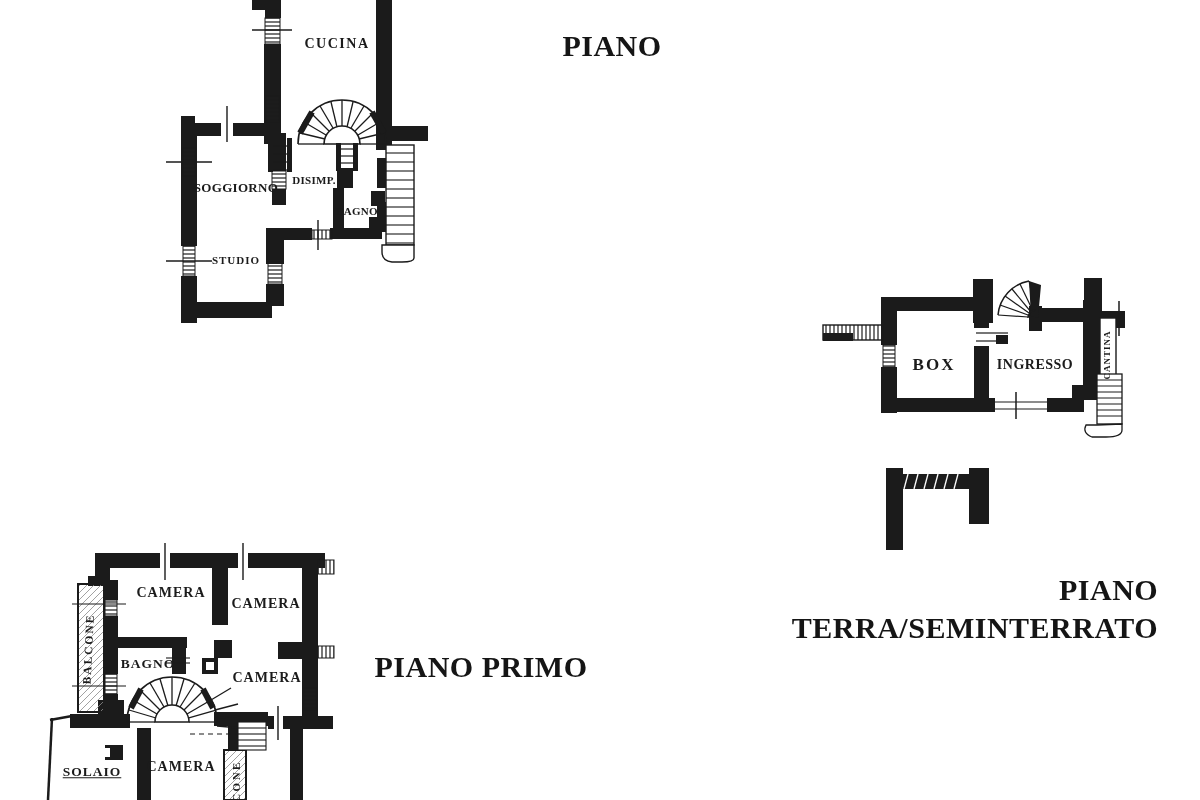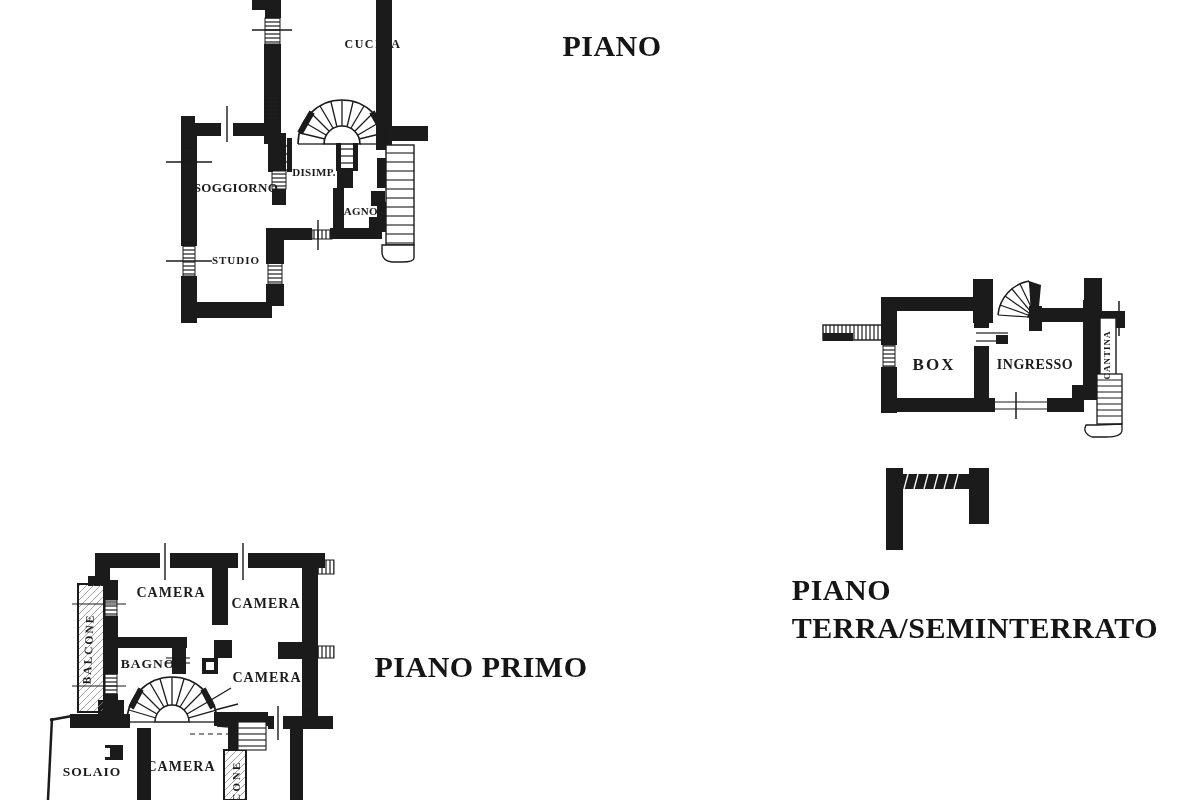--- a/index.html
+++ b/index.html
@@ -289,7 +289,7 @@
     <div>PIANO PRIMO</div>
   </div>
 
-  <span class="lbl" style="left:337px;top:44px;font-size:12px;letter-spacing:1.5px;margin-left:36px;">CUCINA</span>
+  <span class="lbl" style="left:337px;top:44px;font-size:14px;letter-spacing:1.5px;">CUCINA</span>
   <span class="lbl" style="left:236px;top:187px;font-size:13px;letter-spacing:0.3px;">SOGGIORNO</span>
   <span class="lbl" style="left:314px;top:172px;font-size:11px;letter-spacing:0.3px;text-align:center;">DISIMP.</span>
   <span class="lbl" style="left:357px;top:211px;font-size:11px;letter-spacing:0.3px;">BAGNO</span>

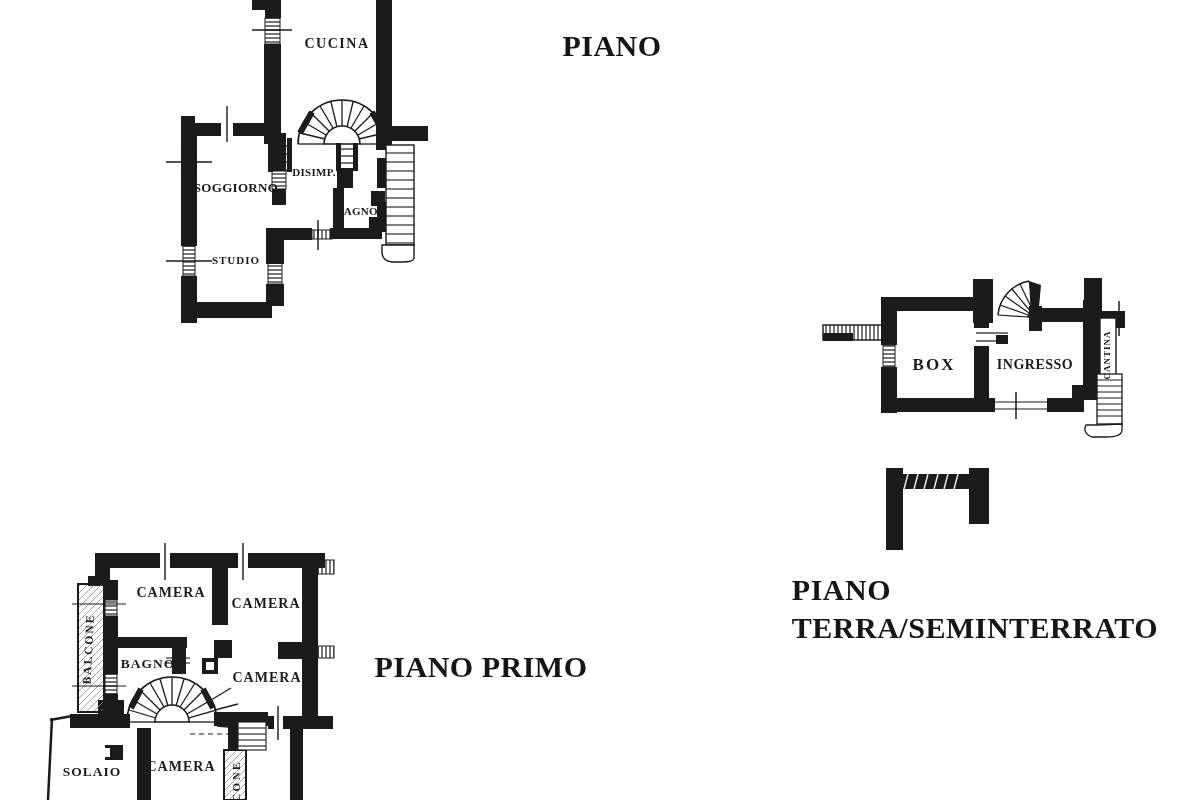--- a/index.html
+++ b/index.html
@@ -9,7 +9,7 @@
   .lbl{position:absolute;transform:translate(-50%,-50%);font-weight:bold;white-space:nowrap;
        color:#1b1b1b;letter-spacing:1px;line-height:1;}
   .rot{transform:translate(-50%,-50%) rotate(-90deg);}
-  .title{position:absolute;transform:translateX(-50%);text-align:left;font-weight:bold;
+  .title{position:absolute;transform:translateX(-50%);text-align:right;font-weight:bold;
          font-size:30px;line-height:38px;letter-spacing:0.5px;color:#151515;white-space:nowrap;}
 </style>
 </head>

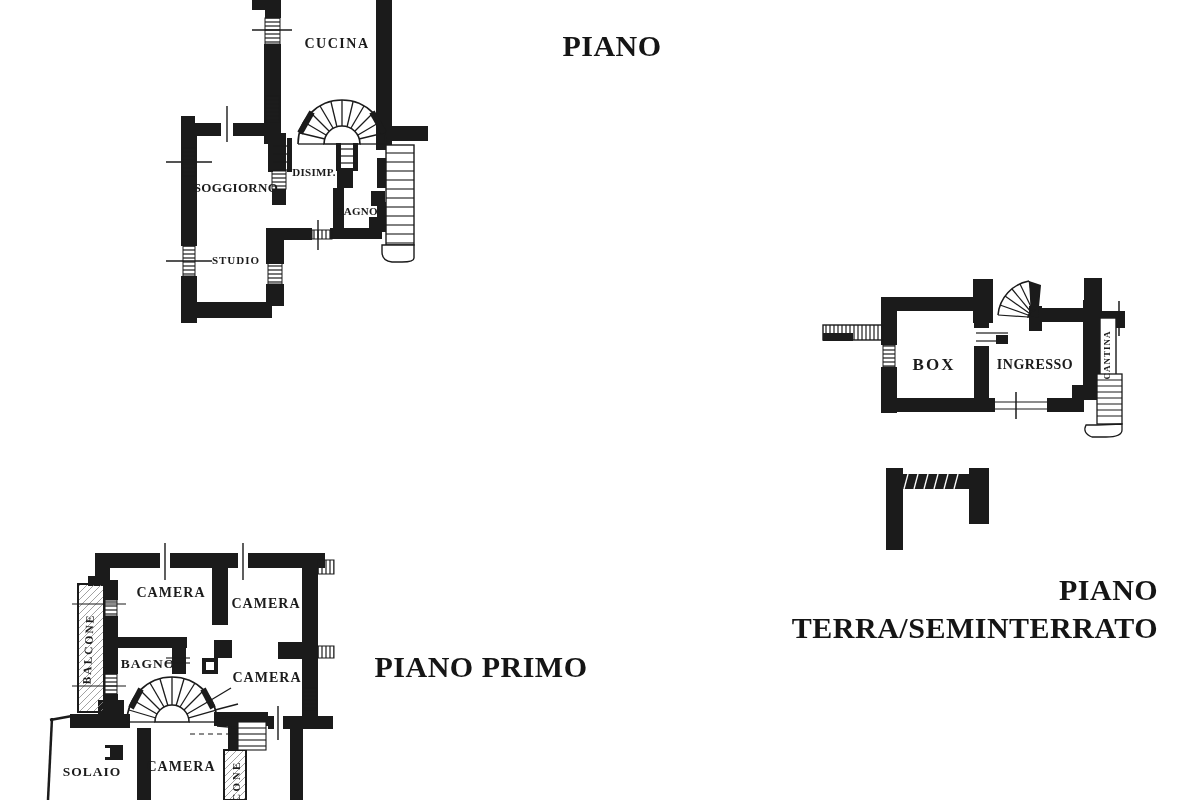--- a/index.html
+++ b/index.html
@@ -291,7 +291,7 @@
 
   <span class="lbl" style="left:337px;top:44px;font-size:14px;letter-spacing:1.5px;">CUCINA</span>
   <span class="lbl" style="left:236px;top:187px;font-size:13px;letter-spacing:0.3px;">SOGGIORNO</span>
-  <span class="lbl" style="left:314px;top:172px;font-size:11px;letter-spacing:0.3px;text-align:center;">DISIMP.</span>
+  <span class="lbl" style="left:314px;top:180px;font-size:11px;letter-spacing:0.3px;text-align:center;">DISIMP.</span>
   <span class="lbl" style="left:357px;top:211px;font-size:11px;letter-spacing:0.3px;">BAGNO</span>
   <span class="lbl" style="left:236px;top:260px;font-size:11px;">STUDIO</span>
 

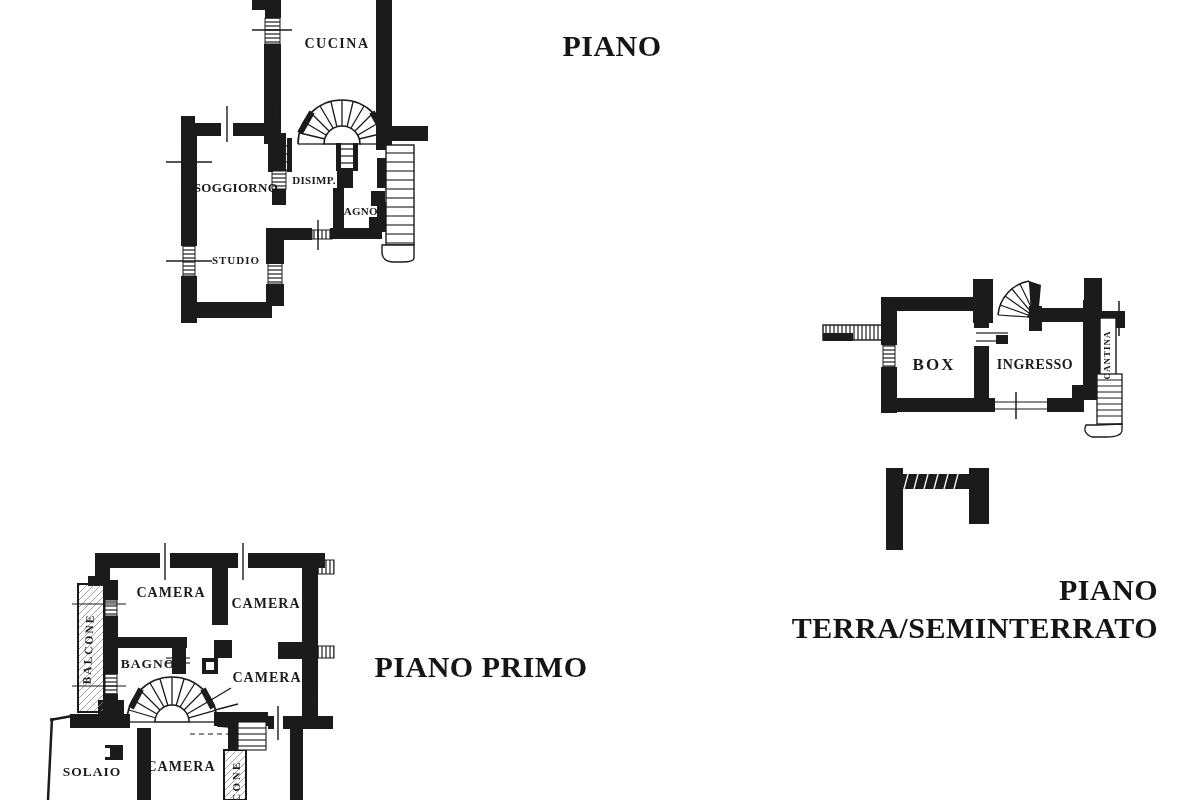--- a/index.html
+++ b/index.html
@@ -305,7 +305,7 @@
   <span class="lbl" style="left:148px;top:664px;font-size:13.5px;">BAGNO</span>
   <span class="lbl" style="left:89px;top:649px;font-size:11.5px;letter-spacing:2px;transform:translate(-50%,-50%) rotate(-87deg);">BALCONE</span>
   <span class="lbl" style="left:181px;top:767px;font-size:14px;">CAMERA</span>
-  <span class="lbl" style="left:92px;top:772px;font-size:13.5px;">SOLAIO</span>
+  <span class="lbl" style="left:92px;top:772px;font-size:13.5px;text-decoration:underline;">SOLAIO</span>
   <span class="lbl rot" style="left:236px;top:796px;font-size:11px;letter-spacing:2.5px;">BALCONE</span>
 
 </div>

